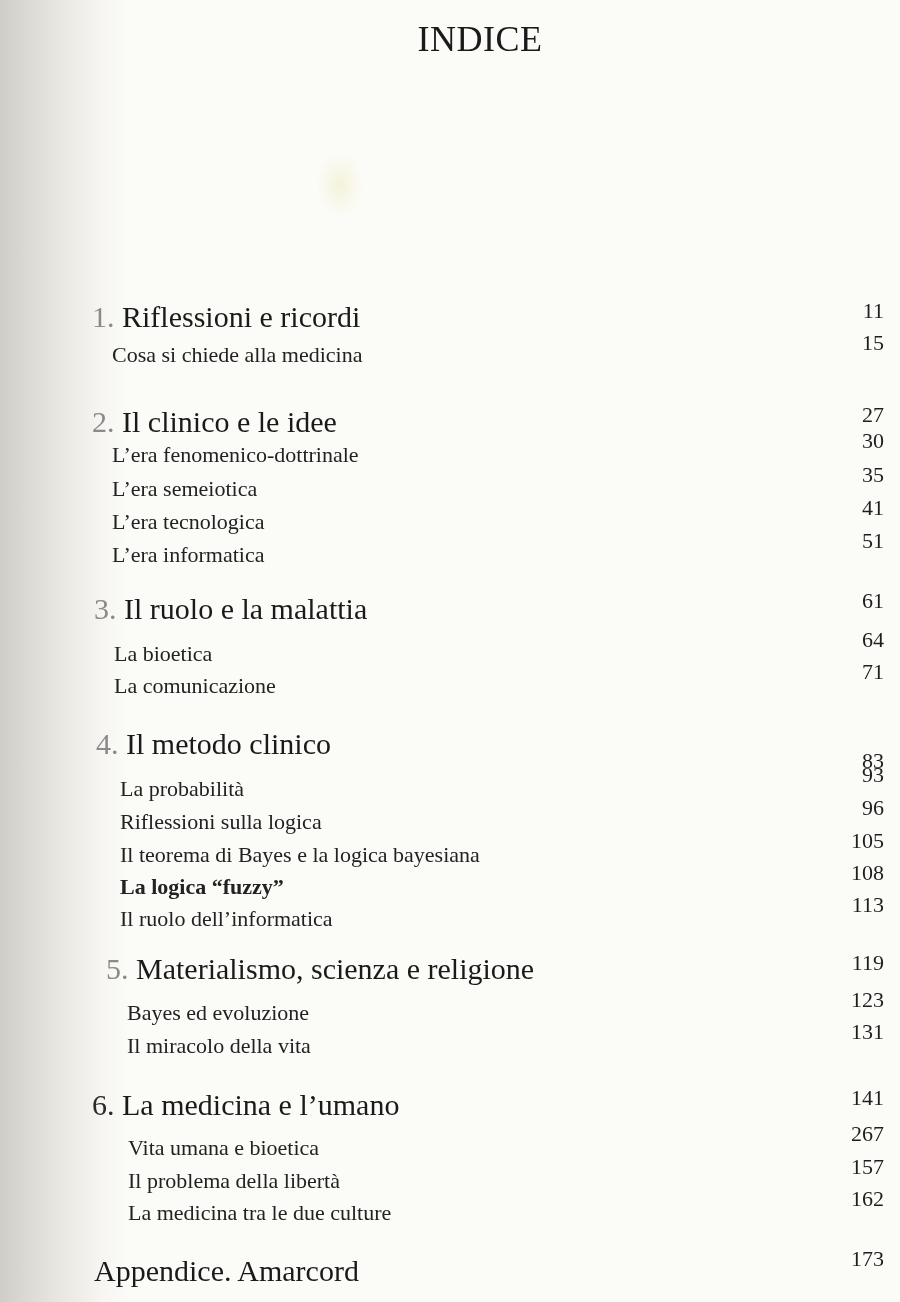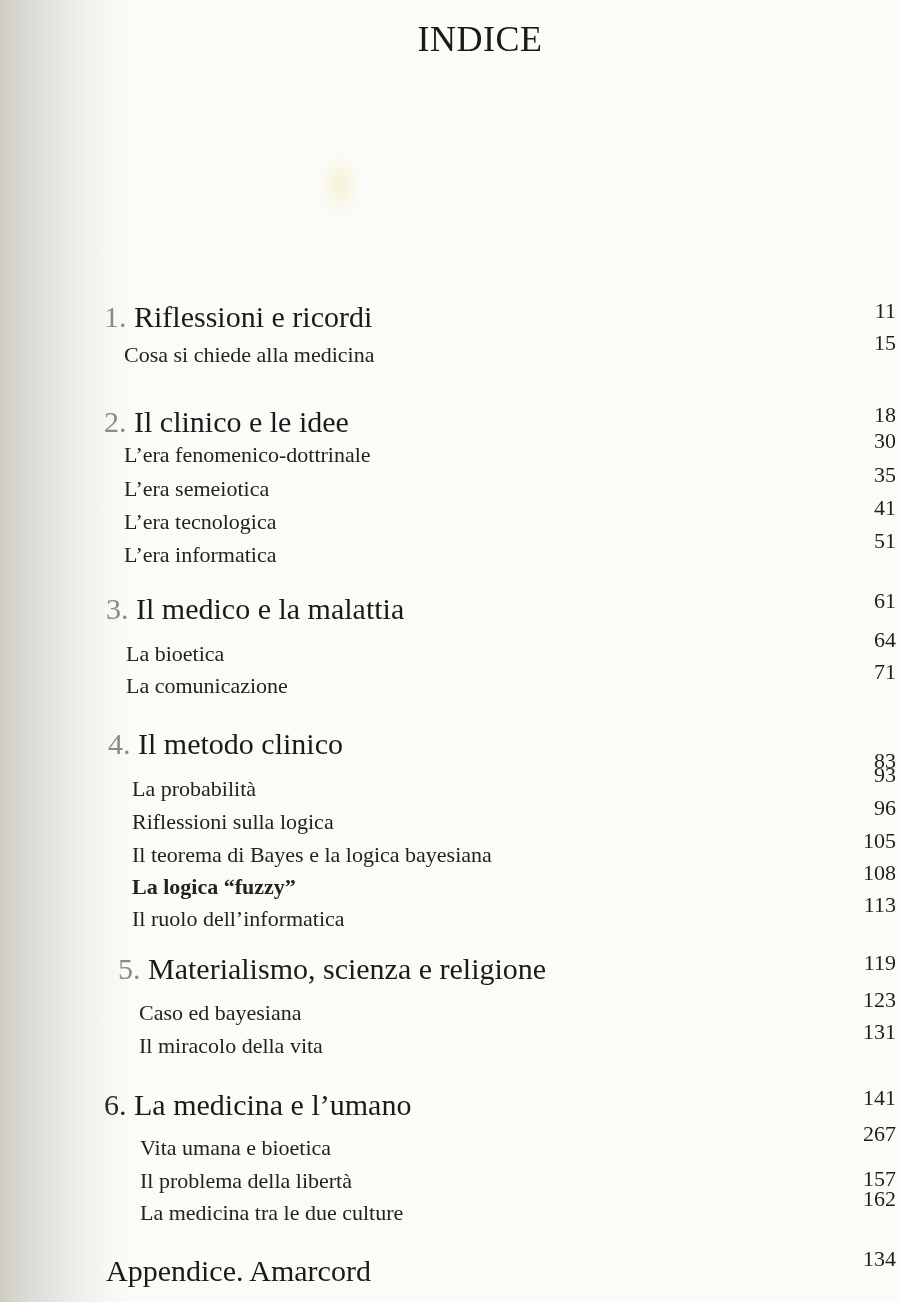--- a/index.html
+++ b/index.html
@@ -41,7 +41,7 @@
     }
     .toc {
       position: absolute;
-      left: 12px; top: 0;
+      left: 0; top: 0;
       width: 716px;
       height: 1302px;
     }

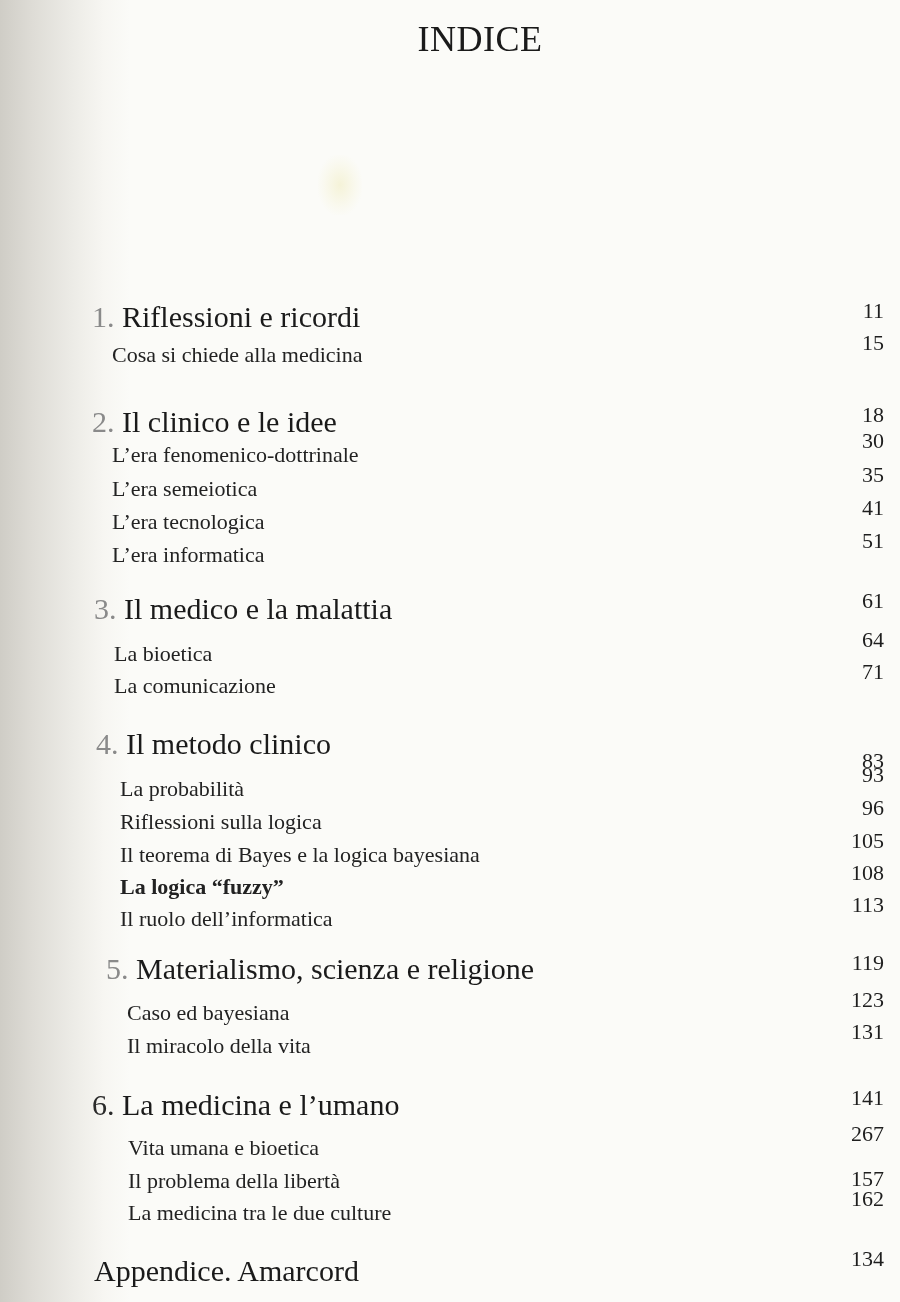--- a/index.html
+++ b/index.html
@@ -100,7 +100,7 @@
 
   <div class="row chapter faded" style="top:405px;">
     <span class="label" style="left:92px;"><span class="num">2.</span> <span>Il clinico e le idee</span></span>
-    <span class="page" style="top:-3px;">18</span>
+    <span class="page" style="top:-3px;">27</span>
   </div>
   <div class="row section" style="top:442px;">
     <span class="label" style="left:112px;">L’era fenomenico-dottrinale</span>

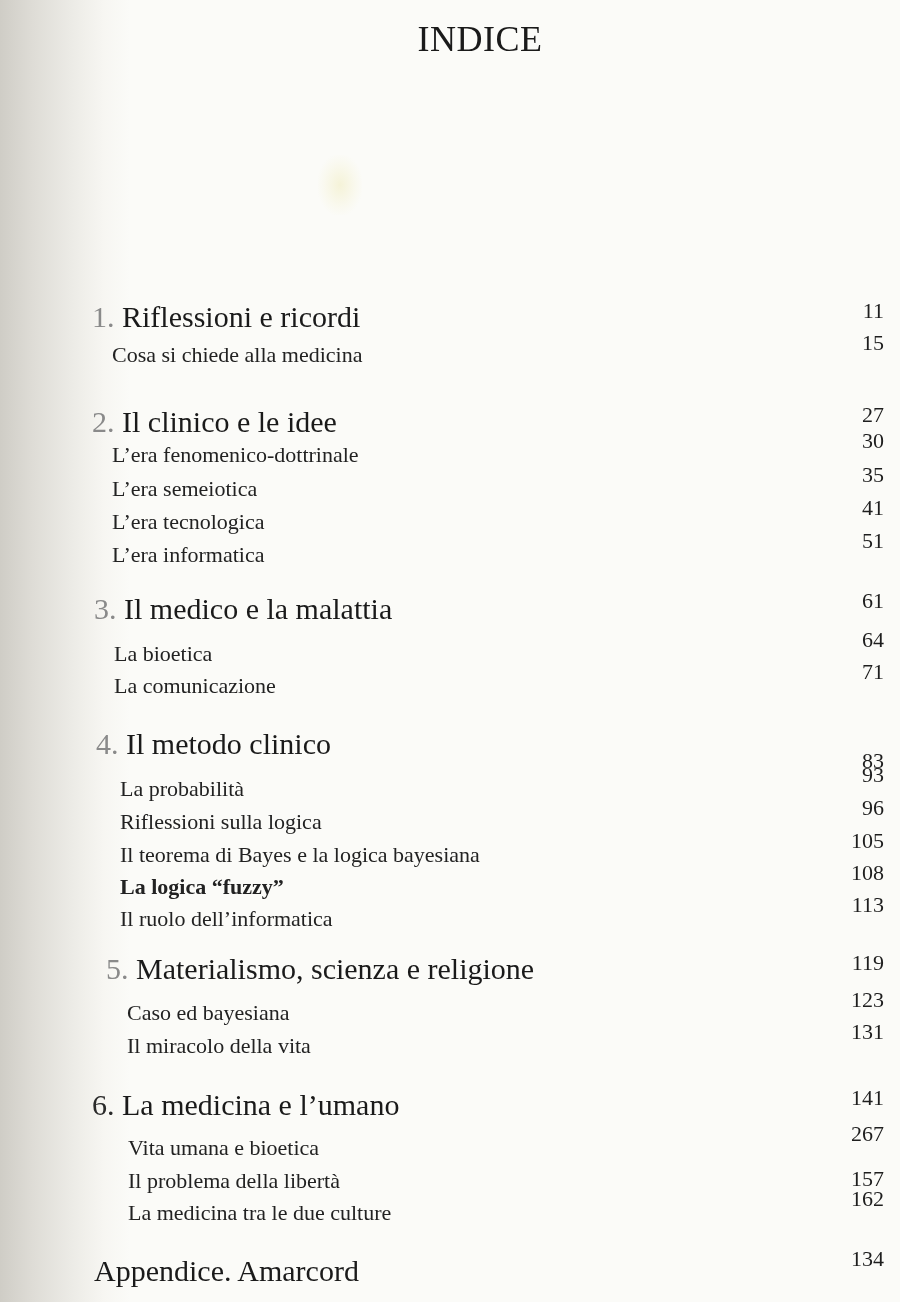--- a/index.html
+++ b/index.html
@@ -120,7 +120,7 @@
   </div>
 
   <div class="row chapter faded" style="top:592px;">
-    <span class="label" style="left:94px;"><span class="num">3.</span> <span>Il medico e la malattia</span></span>
+    <span class="label" style="left:94px;"><span class="num">3.</span> <span>Il ruolo e la malattia</span></span>
     <span class="page" style="top:-4px;">61</span>
   </div>
   <div class="row section" style="top:641px;">

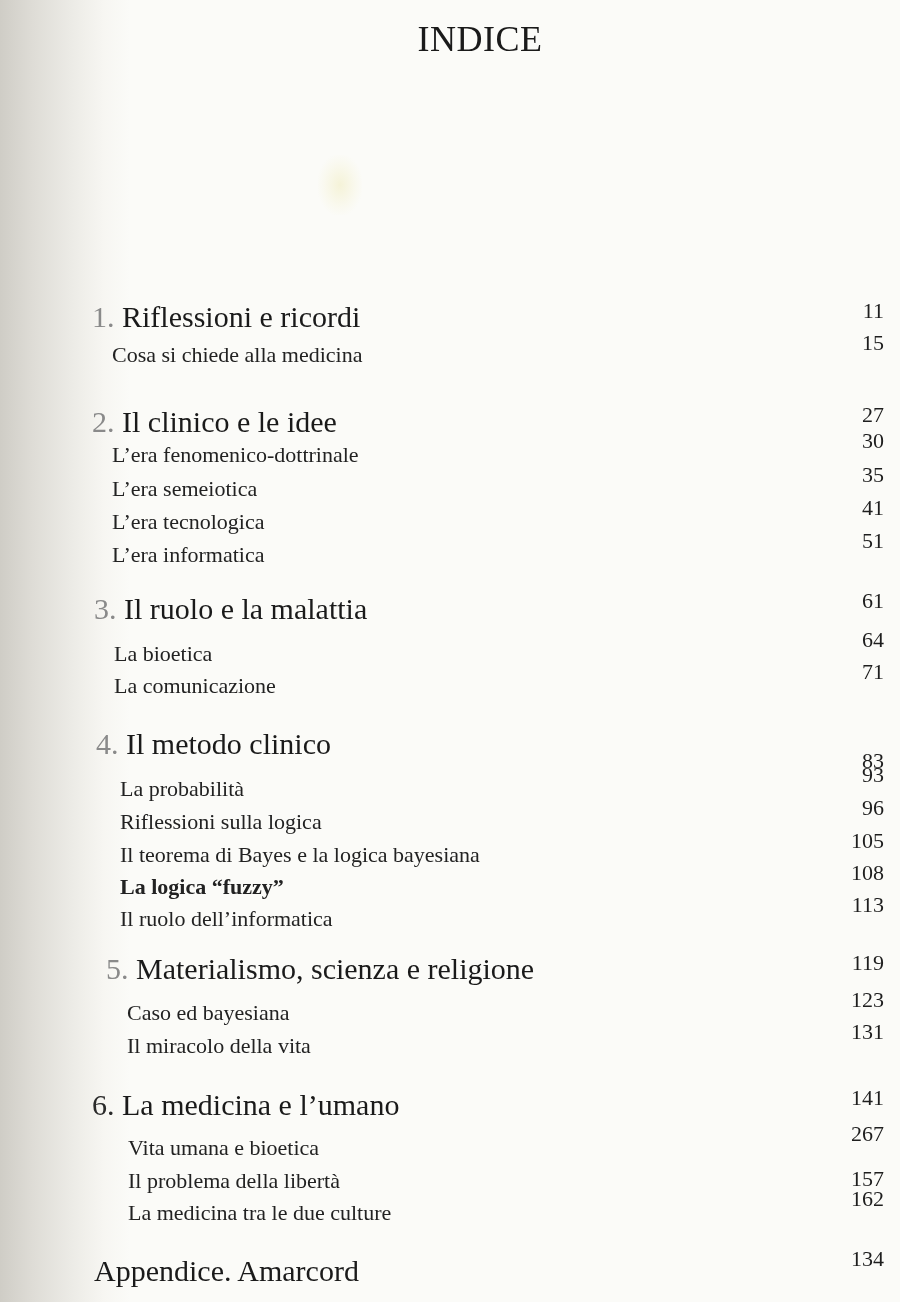--- a/index.html
+++ b/index.html
@@ -162,7 +162,7 @@
     <span class="page" style="top:-2px;">119</span>
   </div>
   <div class="row section" style="top:1000px;">
-    <span class="label" style="left:127px;">Caso ed bayesiana</span>
+    <span class="label" style="left:127px;">Bayes ed evoluzione</span>
     <span class="page" style="top:-13px;">123</span>
   </div>
   <div class="row section" style="top:1033px;">

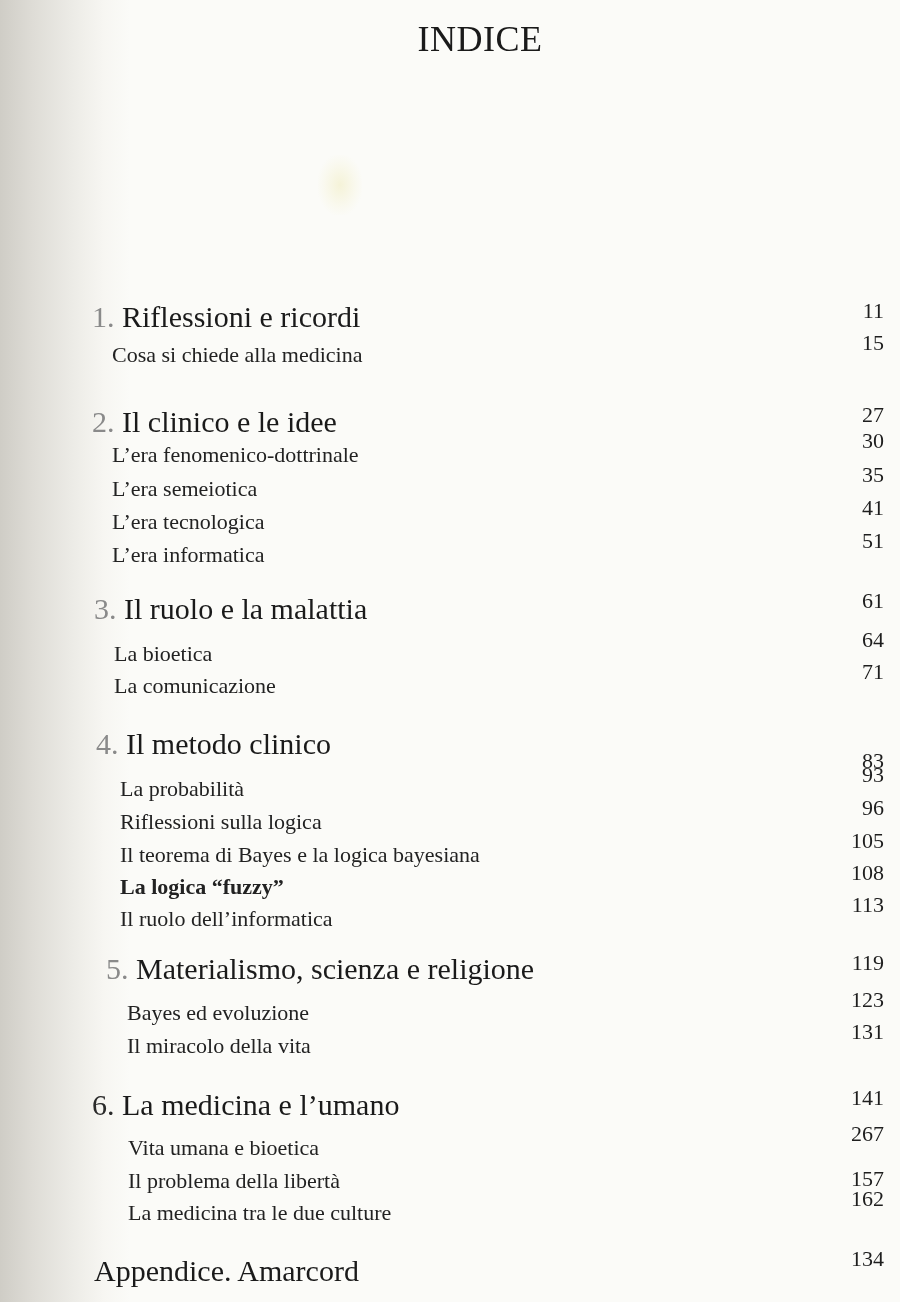--- a/index.html
+++ b/index.html
@@ -180,7 +180,7 @@
   </div>
   <div class="row section" style="top:1168px;">
     <span class="label" style="left:128px;">Il problema della libertà</span>
-    <span class="page" style="top:-14px;margin-top:12px;">157</span>
+    <span class="page" style="top:-14px;">157</span>
   </div>
   <div class="row section" style="top:1200px;">
     <span class="label" style="left:128px;">La medicina tra le due culture</span>

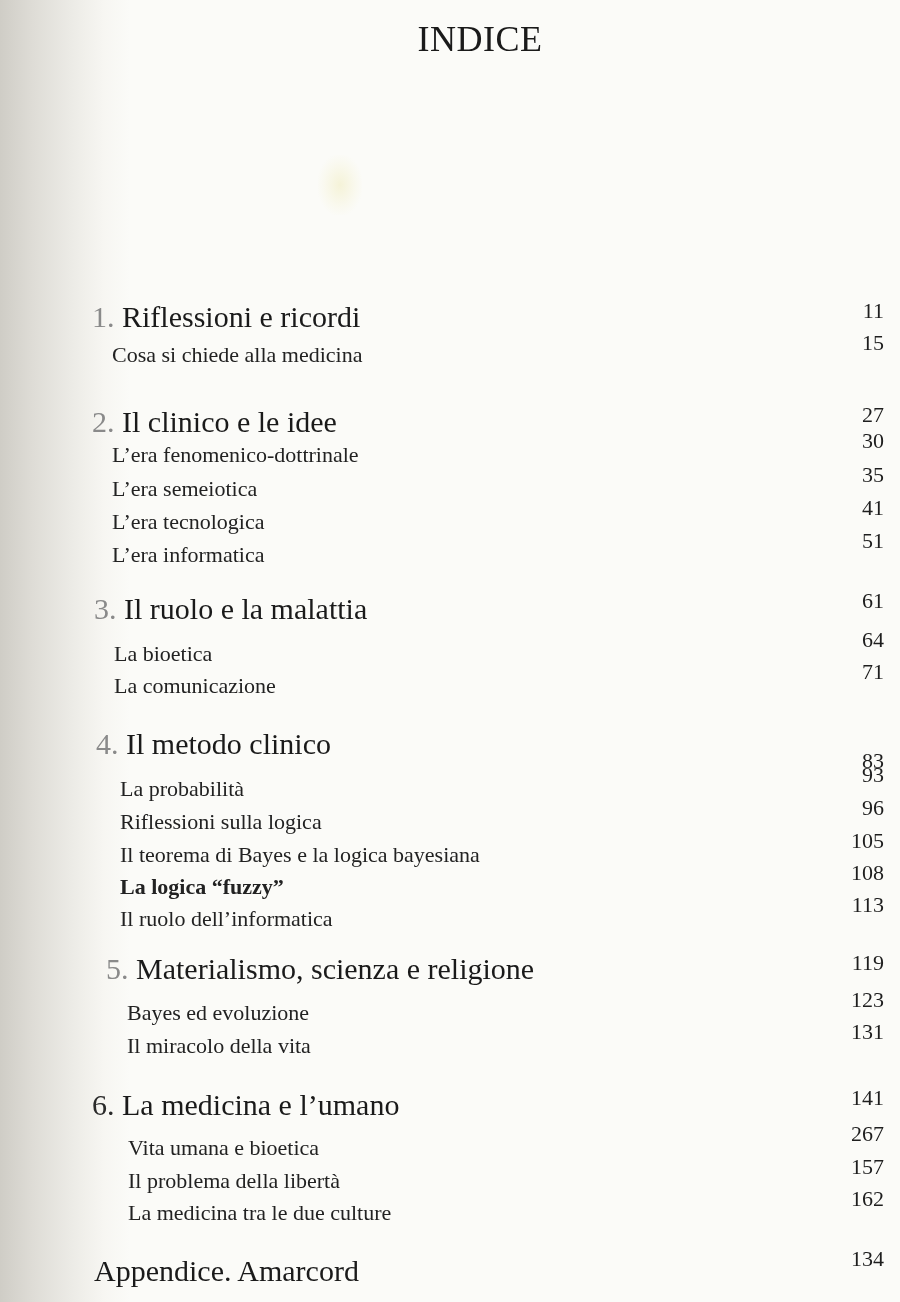--- a/index.html
+++ b/index.html
@@ -189,7 +189,7 @@
 
   <div class="row chapter" style="top:1254px;">
     <span class="label" style="left:94px;">Appendice. Amarcord</span>
-    <span class="page" style="top:-8px;">134</span>
+    <span class="page" style="top:-8px;">173</span>
   </div>
 
 </div>

